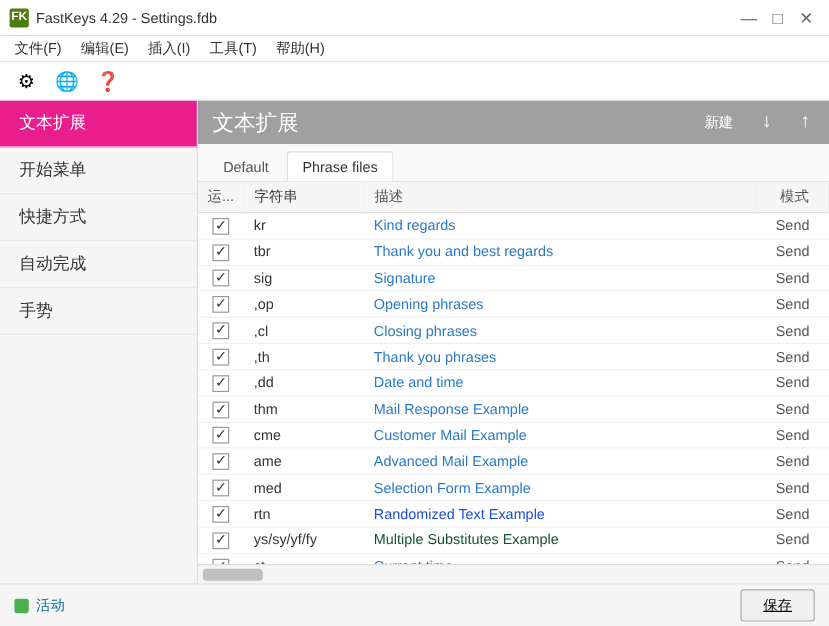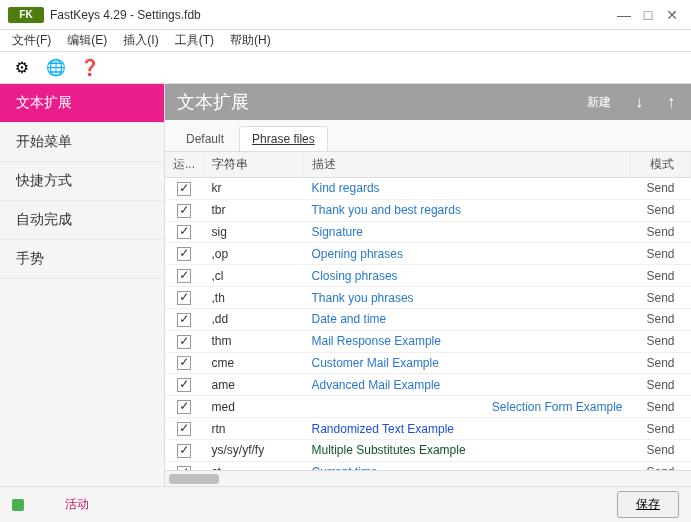--- a/index.html
+++ b/index.html
@@ -28,7 +28,7 @@
       gap: 6px;
     }
     .title-bar-icon {
-      width: 36px;
+      width: 16px;
       height: 16px;
       background: #4d7c0f;
       border-radius: 2px;

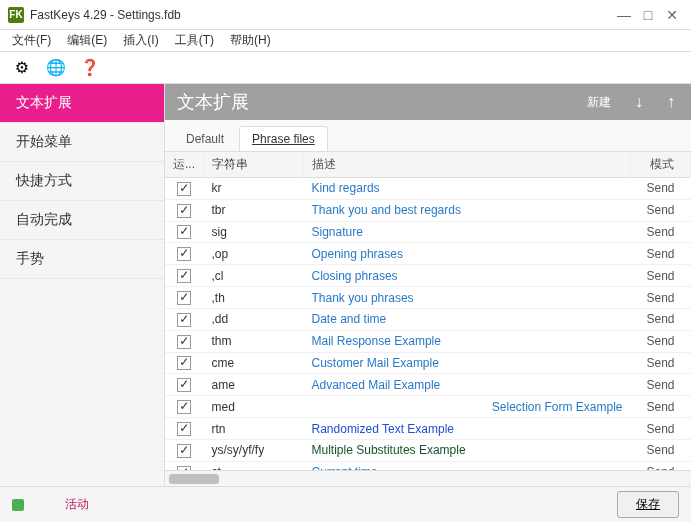--- a/index.html
+++ b/index.html
@@ -188,7 +188,6 @@
       border-color: #ddd;
       color: #333;
       font-weight: 500;
-      text-decoration: underline;
     }
 
     

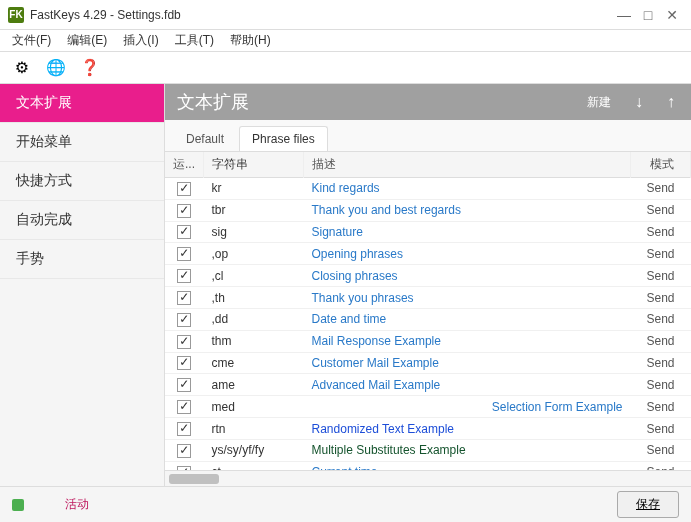--- a/index.html
+++ b/index.html
@@ -436,7 +436,7 @@
             <tr>
               <td class="col-check"><span class="check-box checked"></span></td>
               <td class="col-key">med</td>
-              <td style="color: rgb(41, 121, 200); text-align: right;">Selection Form Example</td>
+              <td style="color: rgb(41, 121, 200);">Selection Form Example</td>
               <td class="col-mode">Send</td>
             </tr>
             <tr>

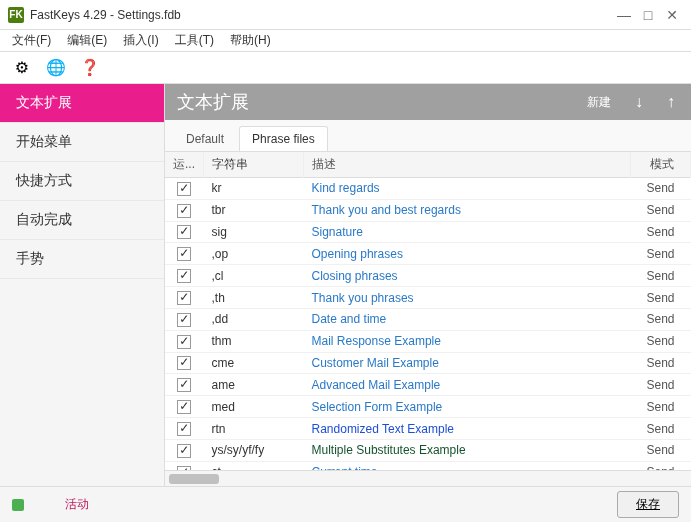--- a/index.html
+++ b/index.html
@@ -290,8 +290,7 @@
     }
     .status-text {
       font-size: 12px;
-      color: #be185d;
-      margin-left: 35px;
+      color: #0369a1;
     }
     .status-buttons {
       display: flex;

